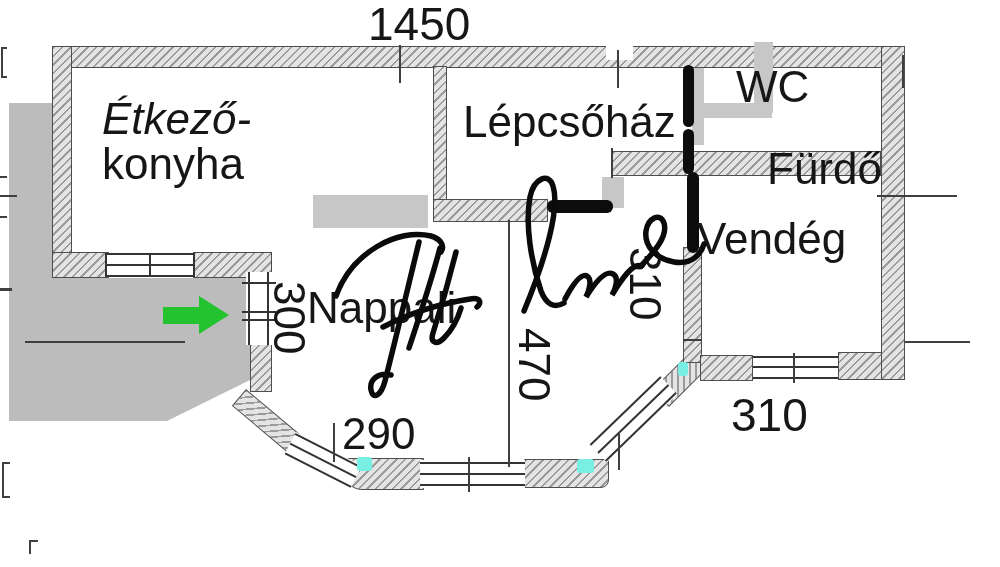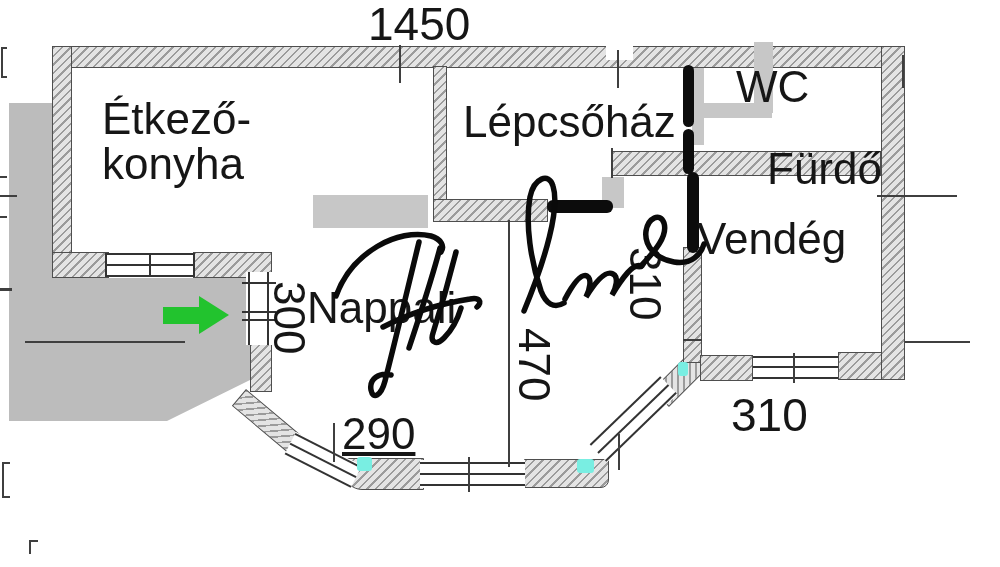--- a/index.html
+++ b/index.html
@@ -145,7 +145,7 @@
   </div>
 
   <div class="lbl s46" style="left:368px;top:0px;">1450</div>
-  <div class="lbl s44" style="left:102px;top:96px;">Étkező-</div>
+  <div class="lbl s44" style="left:102px;top:96px;font-style:italic;">Étkező-</div>
   <div class="lbl s44" style="left:102px;top:141px;">konyha</div>
   <div class="lbl s44" style="left:463px;top:99px;text-align:right;">Lépcsőház</div>
   <div class="lbl s44" style="left:696px;top:64px;margin-left:40px;">WC</div>

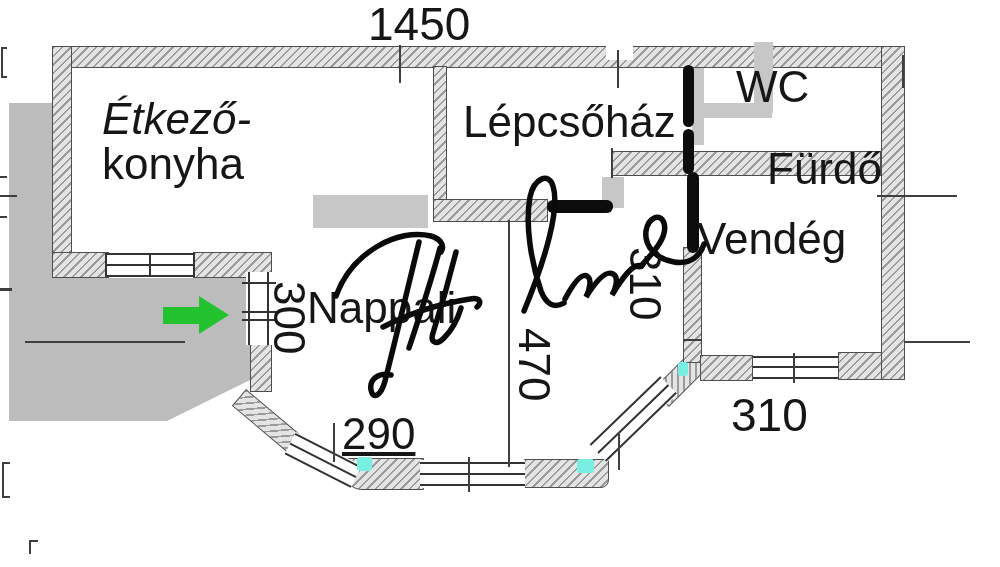--- a/index.html
+++ b/index.html
@@ -153,7 +153,7 @@
   <div class="lbl s44" style="left:697px;top:216px;">Vendég</div>
   <div class="lbl s44" style="left:307px;top:285px;">Nappali</div>
 
-  <div class="lbl s44" style="left:342px;top:411px;text-decoration:underline;">290</div>
+  <div class="lbl s44" style="left:342px;top:411px;">290</div>
   <div class="lbl s46" style="left:731px;top:391px;">310</div>
   <div class="lbl s44 rot" style="left:312px;top:281px;">300</div>
   <div class="lbl s44 rot" style="left:668px;top:247px;">310</div>

